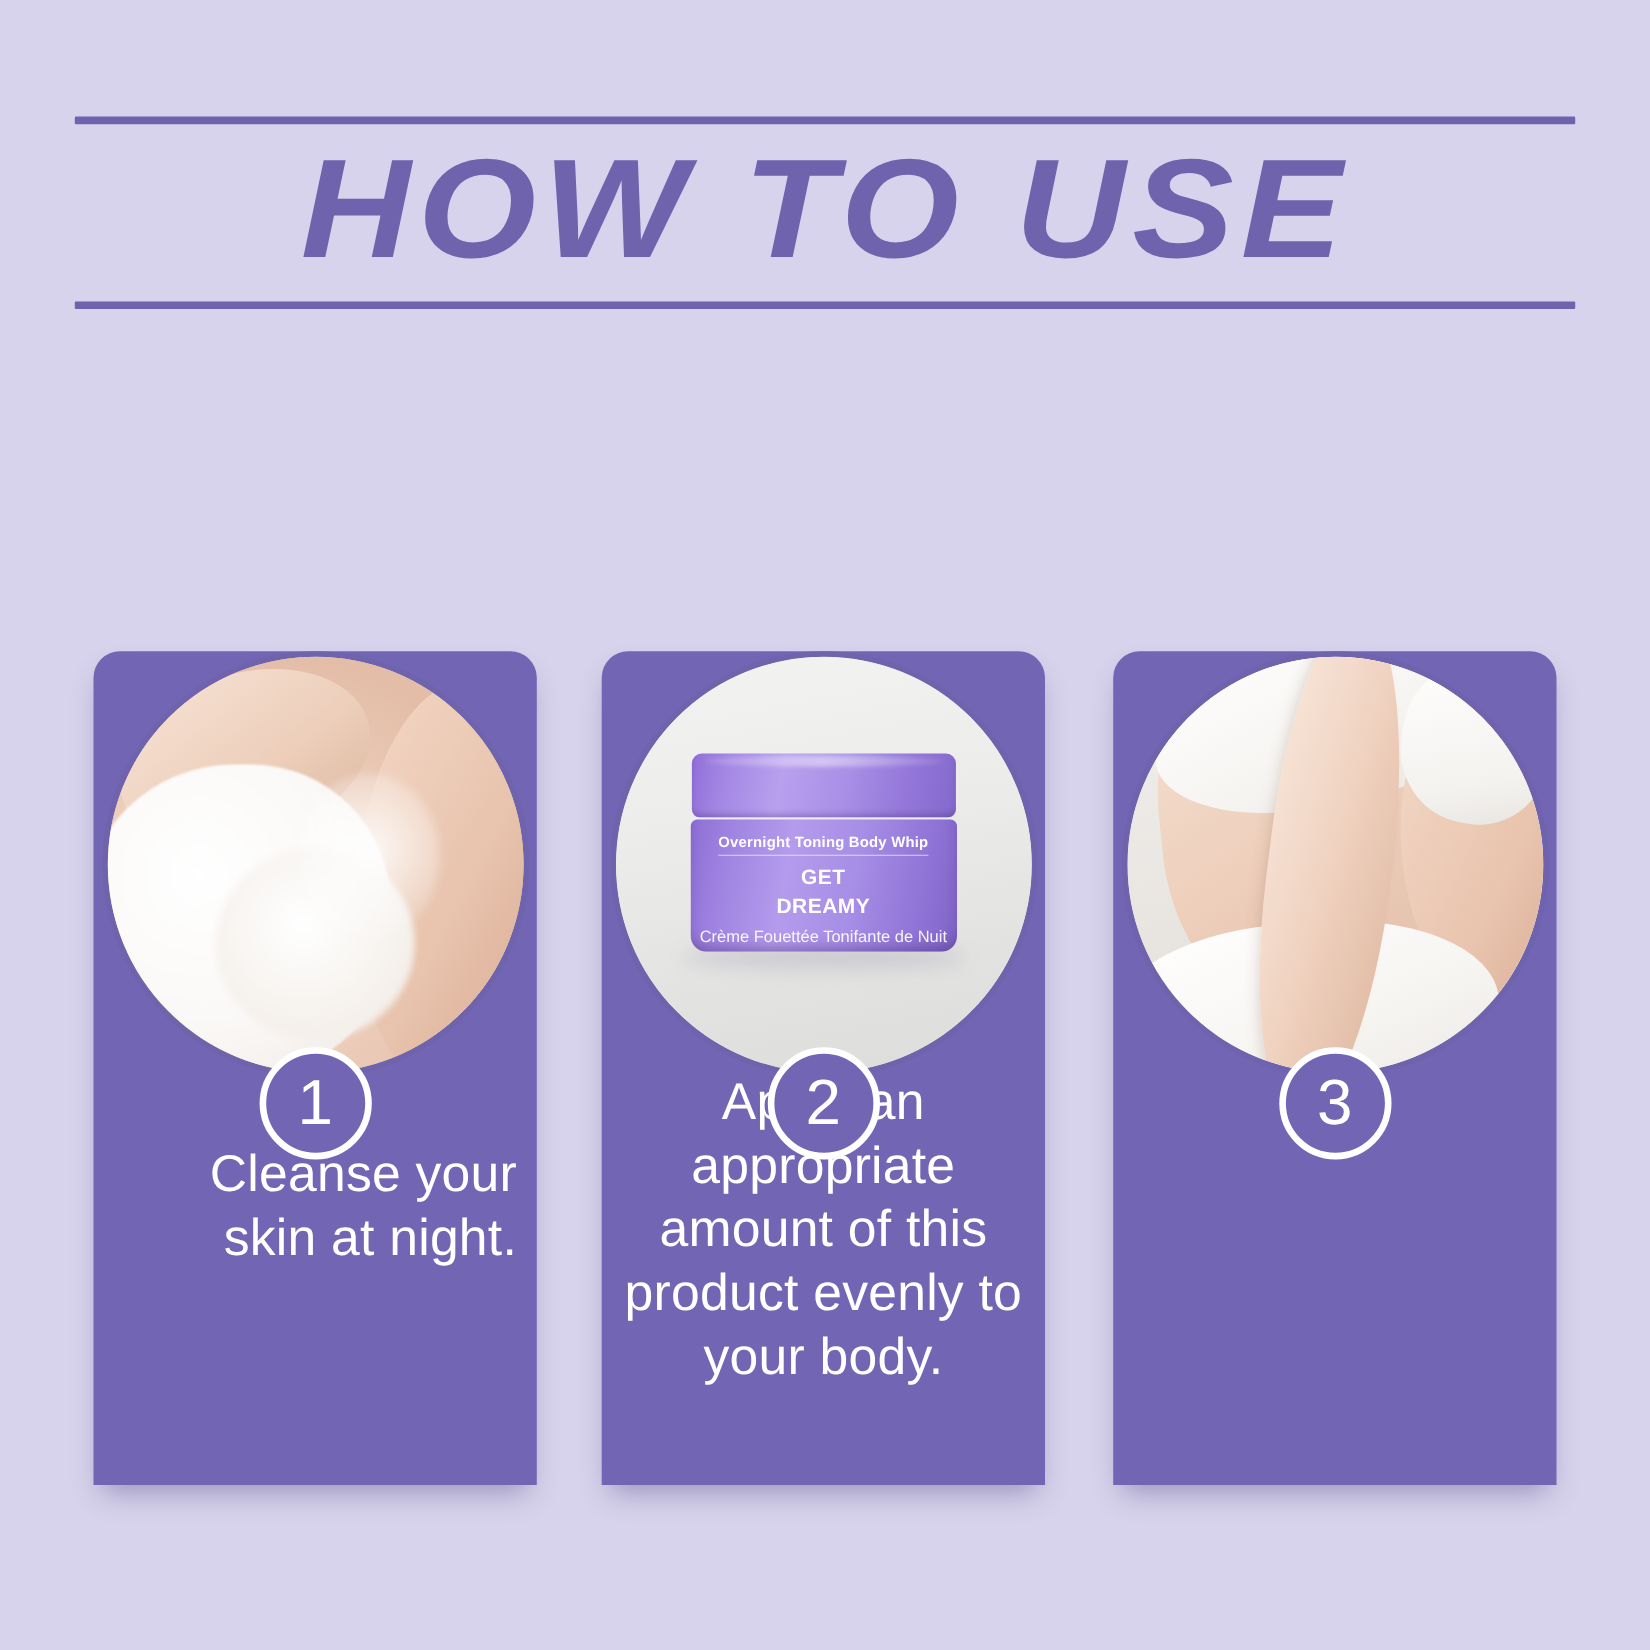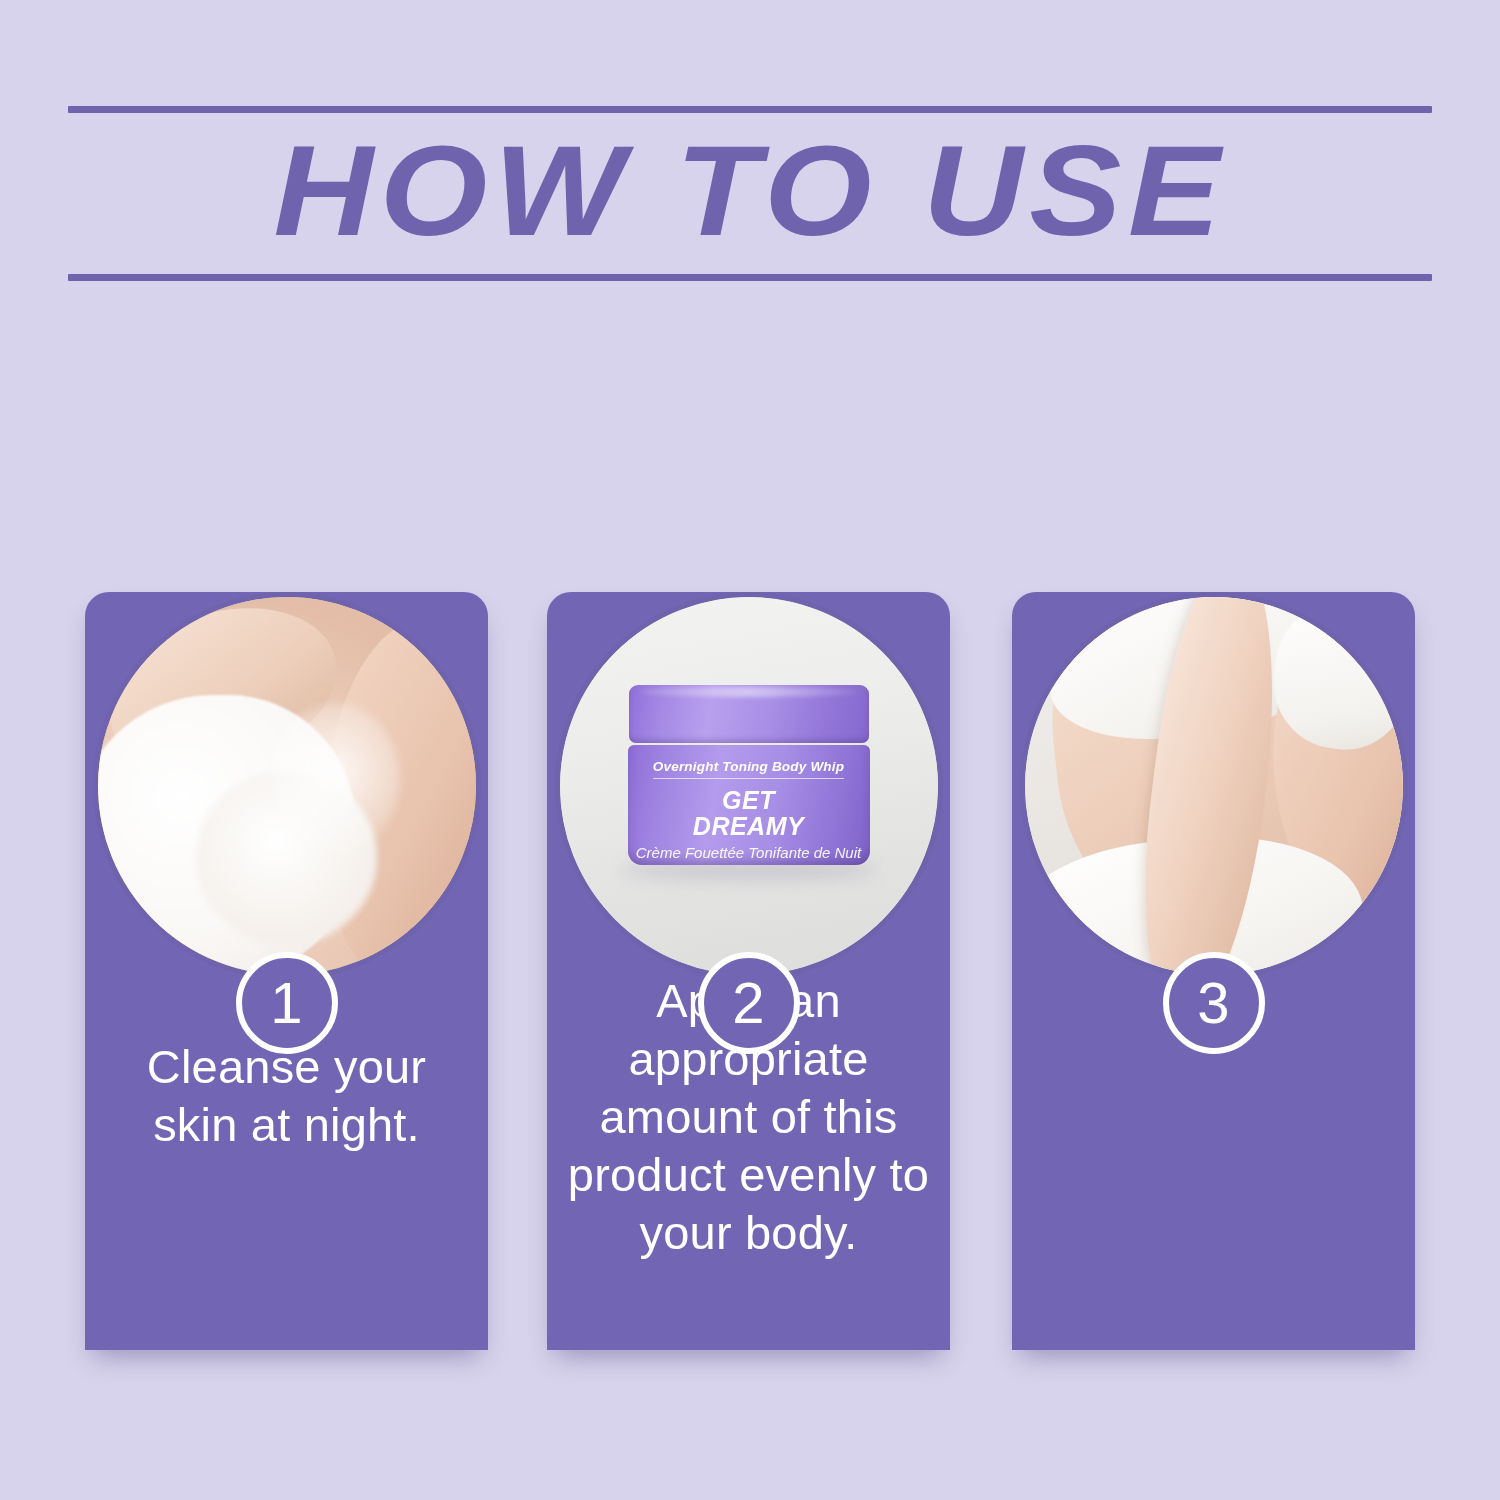--- a/index.html
+++ b/index.html
@@ -92,7 +92,6 @@
     inset: 0;
     overflow: hidden;
     border-radius: 50%;
-    font-style: italic;
   }
 
   

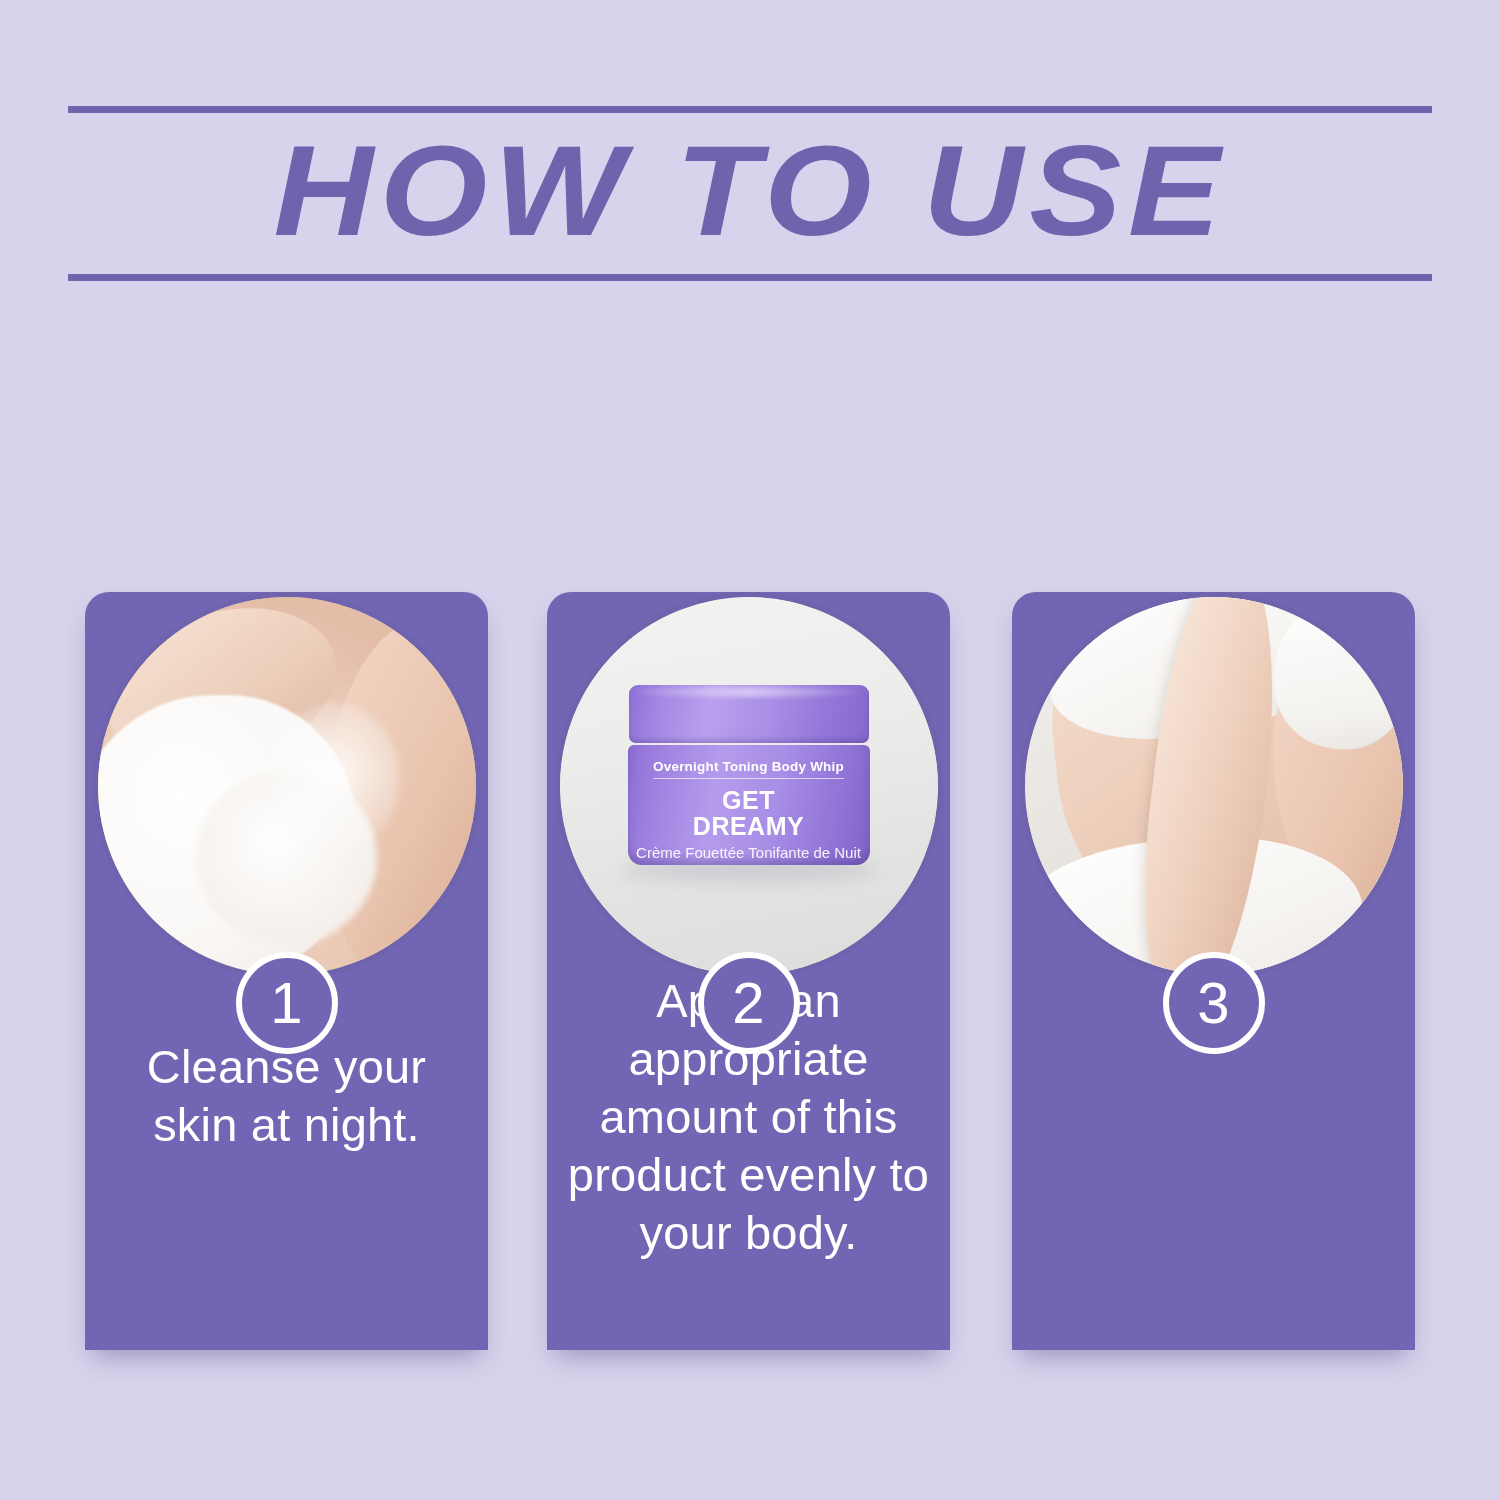--- a/index.html
+++ b/index.html
@@ -227,7 +227,7 @@
     margin: 0 auto;
   }
   .jar-name {
-    font-size: 25px;
+    font-size: 19px;
     font-weight: bold;
     line-height: 26px;
     margin-top: 8px;

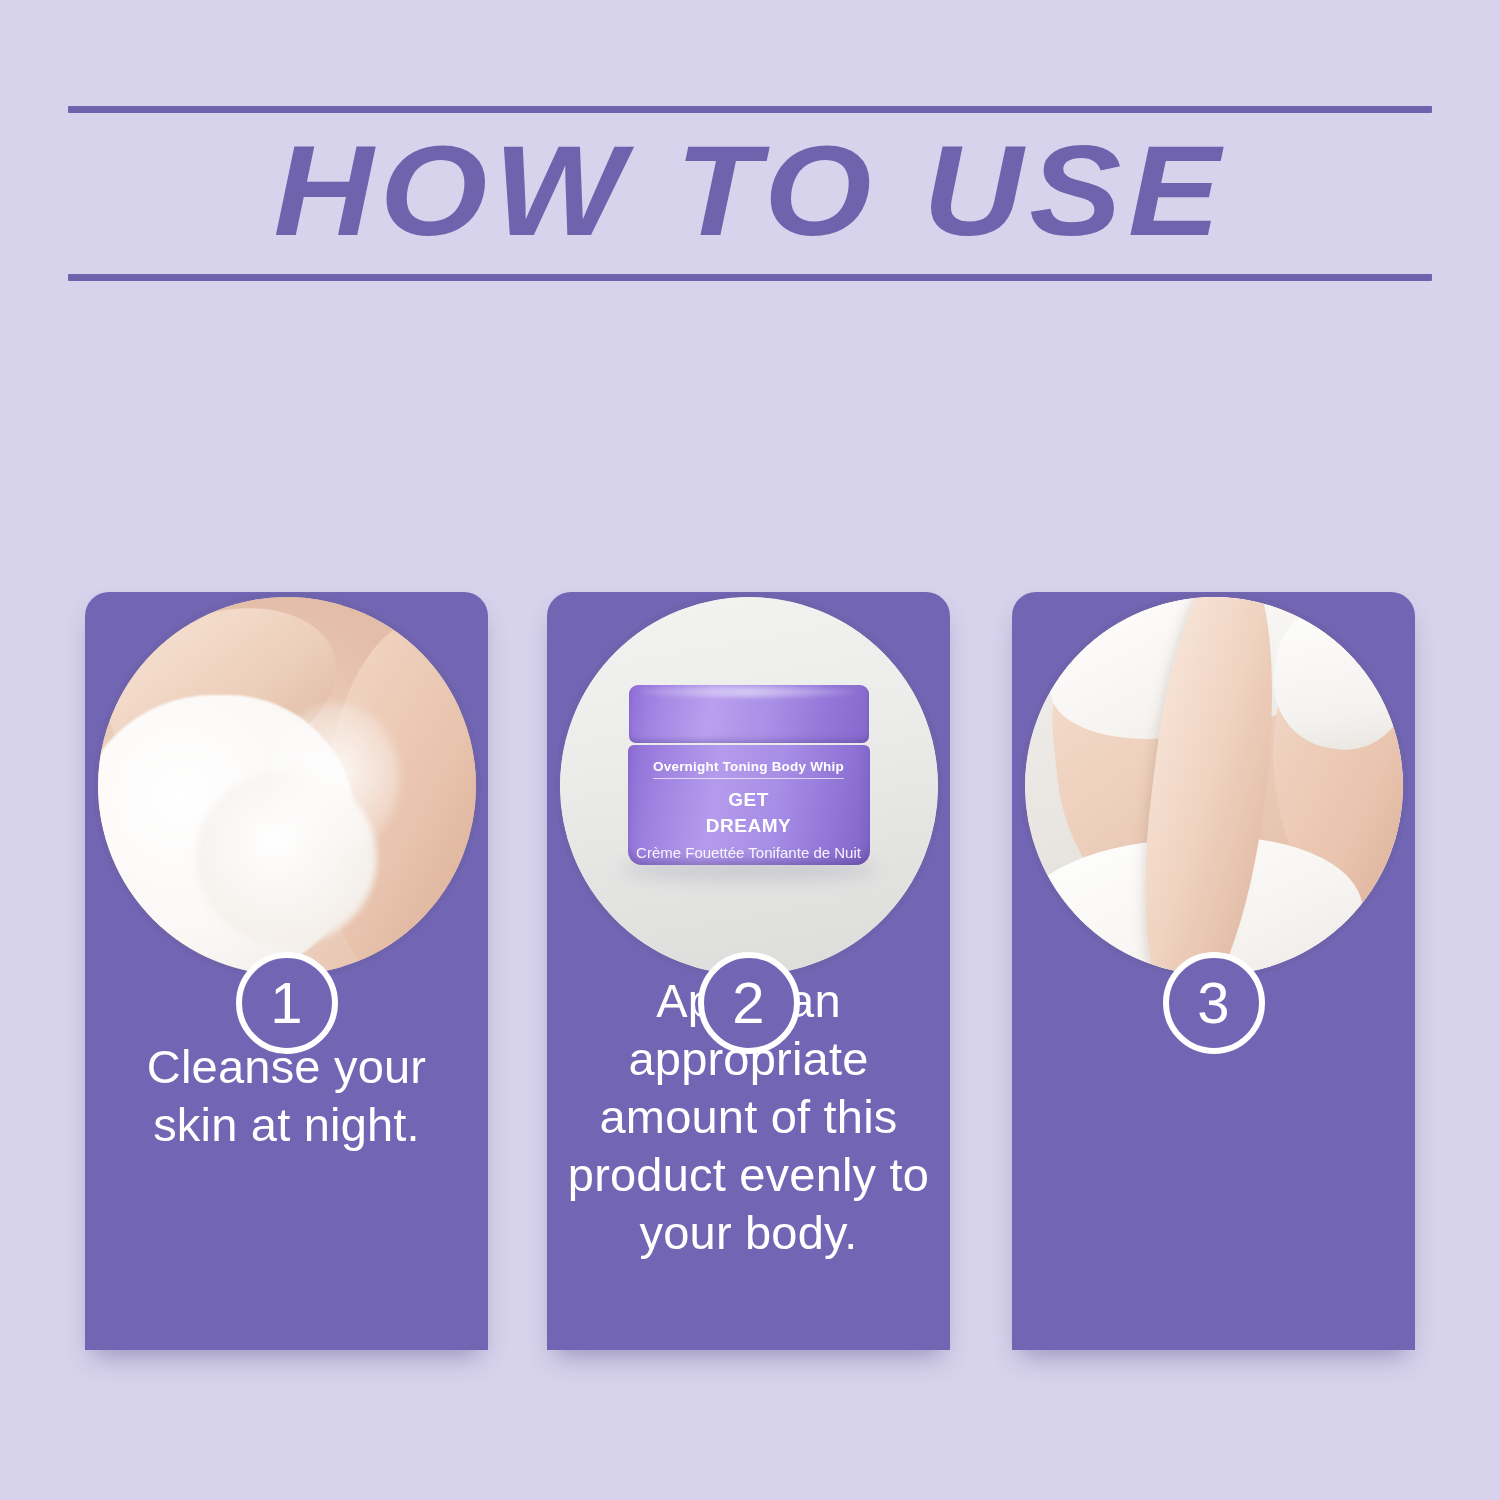--- a/index.html
+++ b/index.html
@@ -352,7 +352,7 @@
     font-weight: 400;
     letter-spacing: .2px;
   }
-  .card-1 .card-text { bottom: 196px; }
+  .card-1 .card-text { bottom: 196px; text-align: right; }
   .card-2 .card-text { bottom: 88px; }
   .card-3 .card-text { bottom: 138px; }
 </style>

